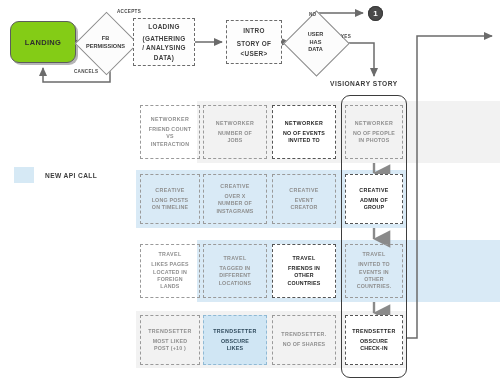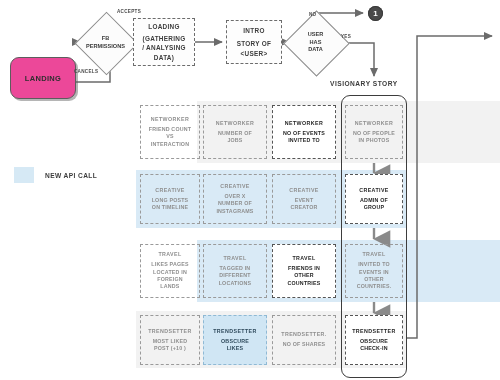--- a/index.html
+++ b/index.html
@@ -20,9 +20,9 @@
         letter-spacing:.3px;}
   .node-landing{
     left:10px;top:21px;width:66px;height:42px;
-    background:#ec4899;border:1.6px solid #5d5d5d;border-radius:9px;
+    background:#84cc16;border:1.6px solid #5d5d5d;border-radius:9px;
     box-shadow:2px 2px 0 rgba(90,90,90,.45);
-    font-size:7.5px;font-weight:700;color:#2f2f2f;margin-top:36px;
+    font-size:7.5px;font-weight:700;color:#2f2f2f;
   }
   .node-dash{
     border:1.4px dashed #6c6c6c;background:#fdfdfd;

